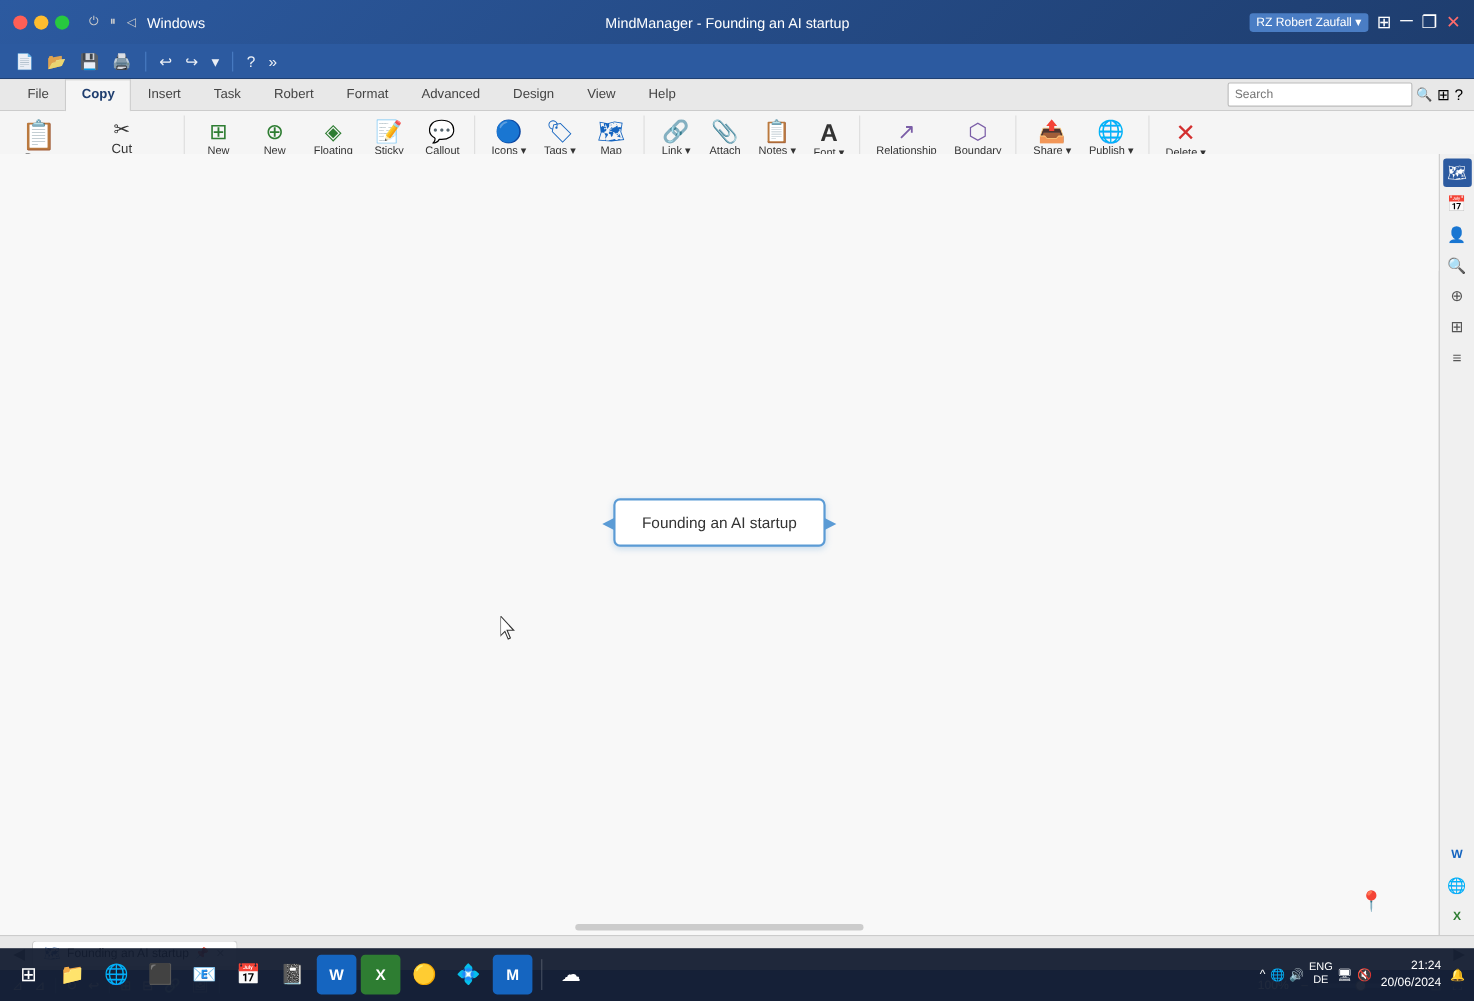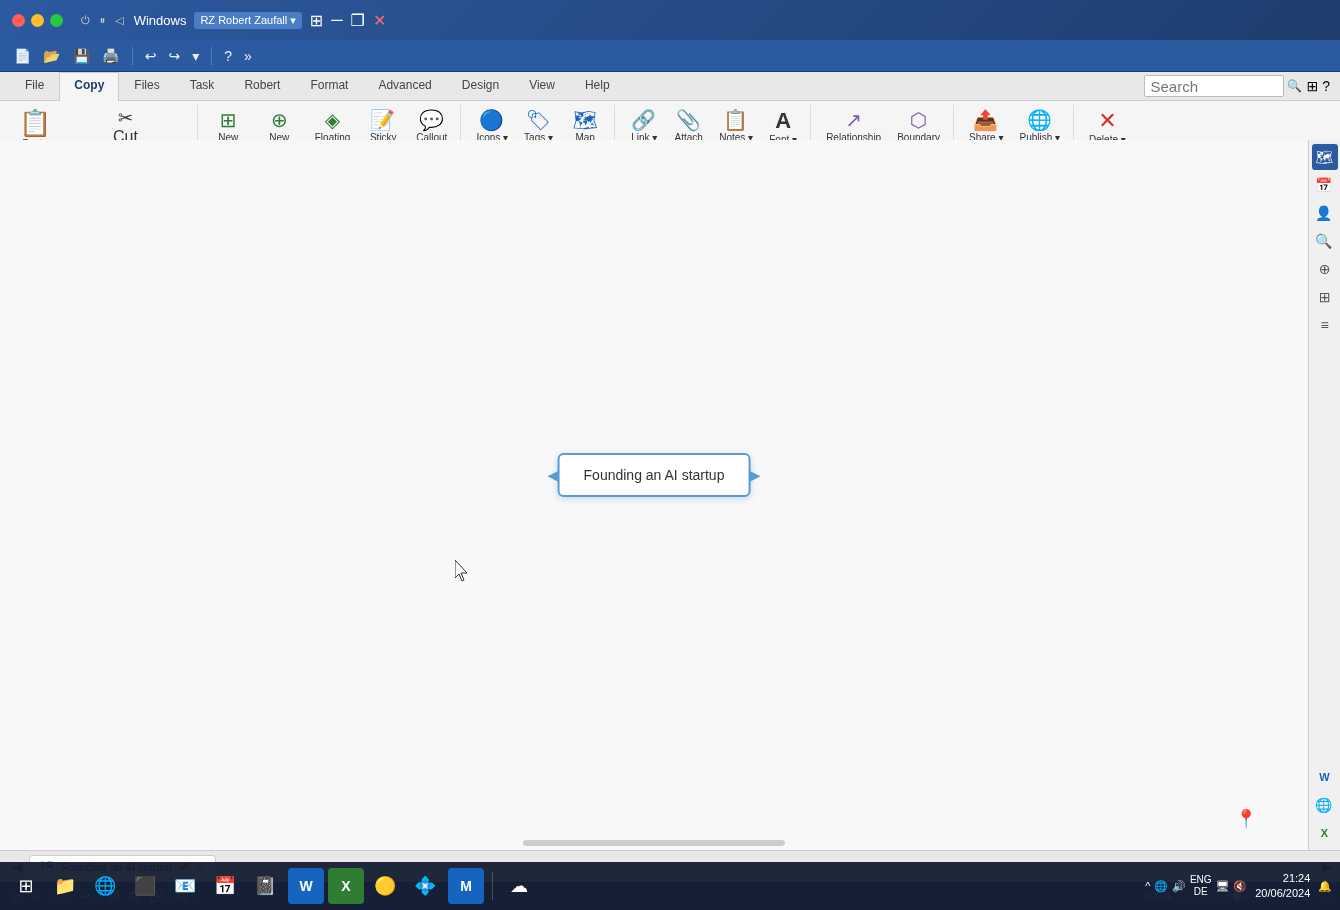--- a/index.html
+++ b/index.html
@@ -350,6 +350,7 @@
     <span class="title-bar-icon">◁</span>
     <span class="title-bar-icon" style="color:#fff; font-size:13px;">Windows</span>
   </div>
+  <div class="title-bar-title">MindManager - Founding an AI startup</div>
   <div class="title-bar-right">
     <span class="user-badge">RZ <span>Robert Zaufall</span> ▾</span>
     <span style="font-size:16px; cursor:pointer;">⊞</span>

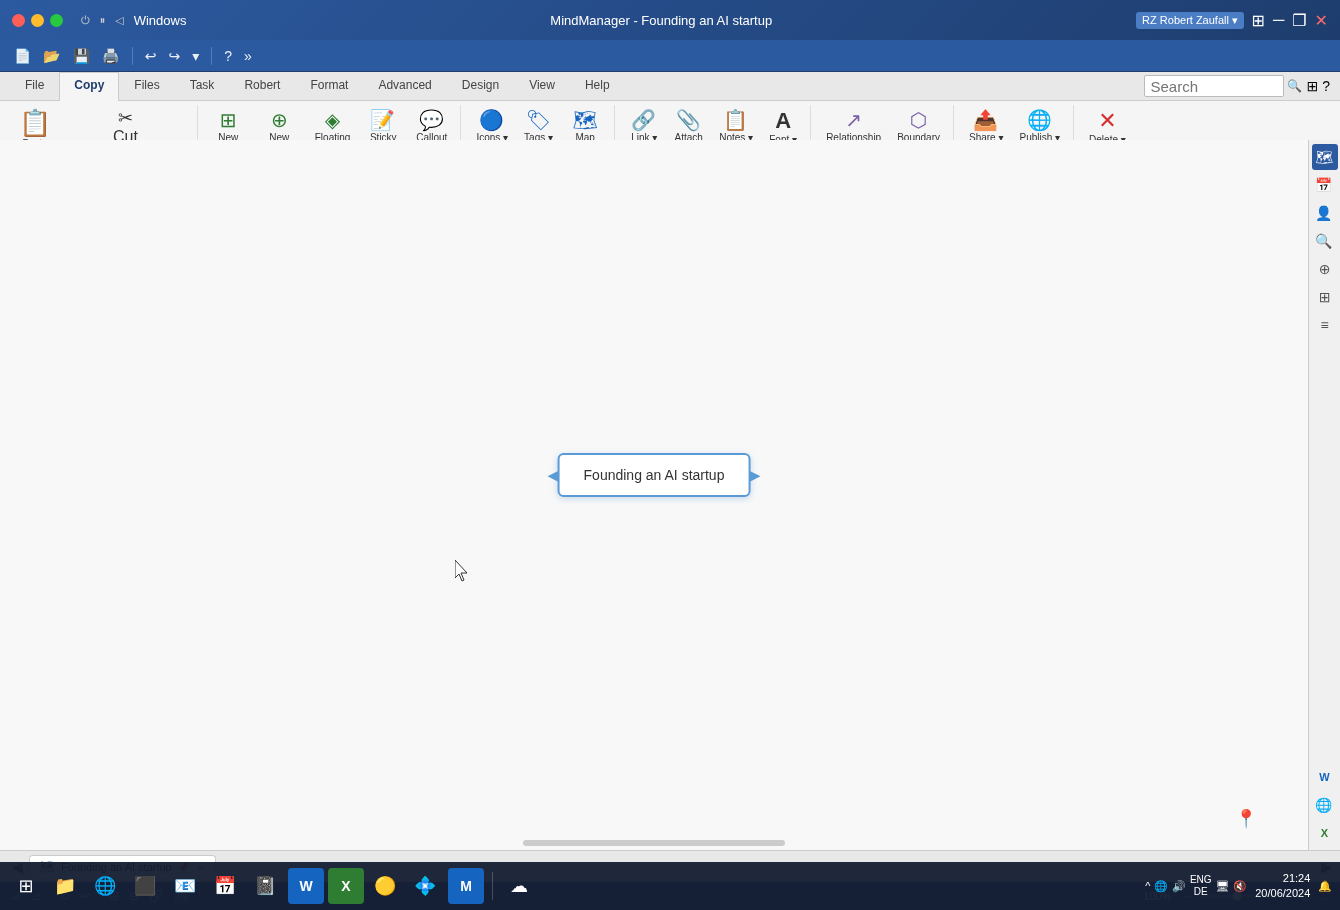--- a/index.html
+++ b/index.html
@@ -378,7 +378,7 @@
   <div class="ribbon-tabs">
     <div class="ribbon-tab">File</div>
     <div class="ribbon-tab active">Copy</div>
-    <div class="ribbon-tab">Files</div>
+    <div class="ribbon-tab">Insert</div>
     <div class="ribbon-tab">Task</div>
     <div class="ribbon-tab">Robert</div>
     <div class="ribbon-tab">Format</div>

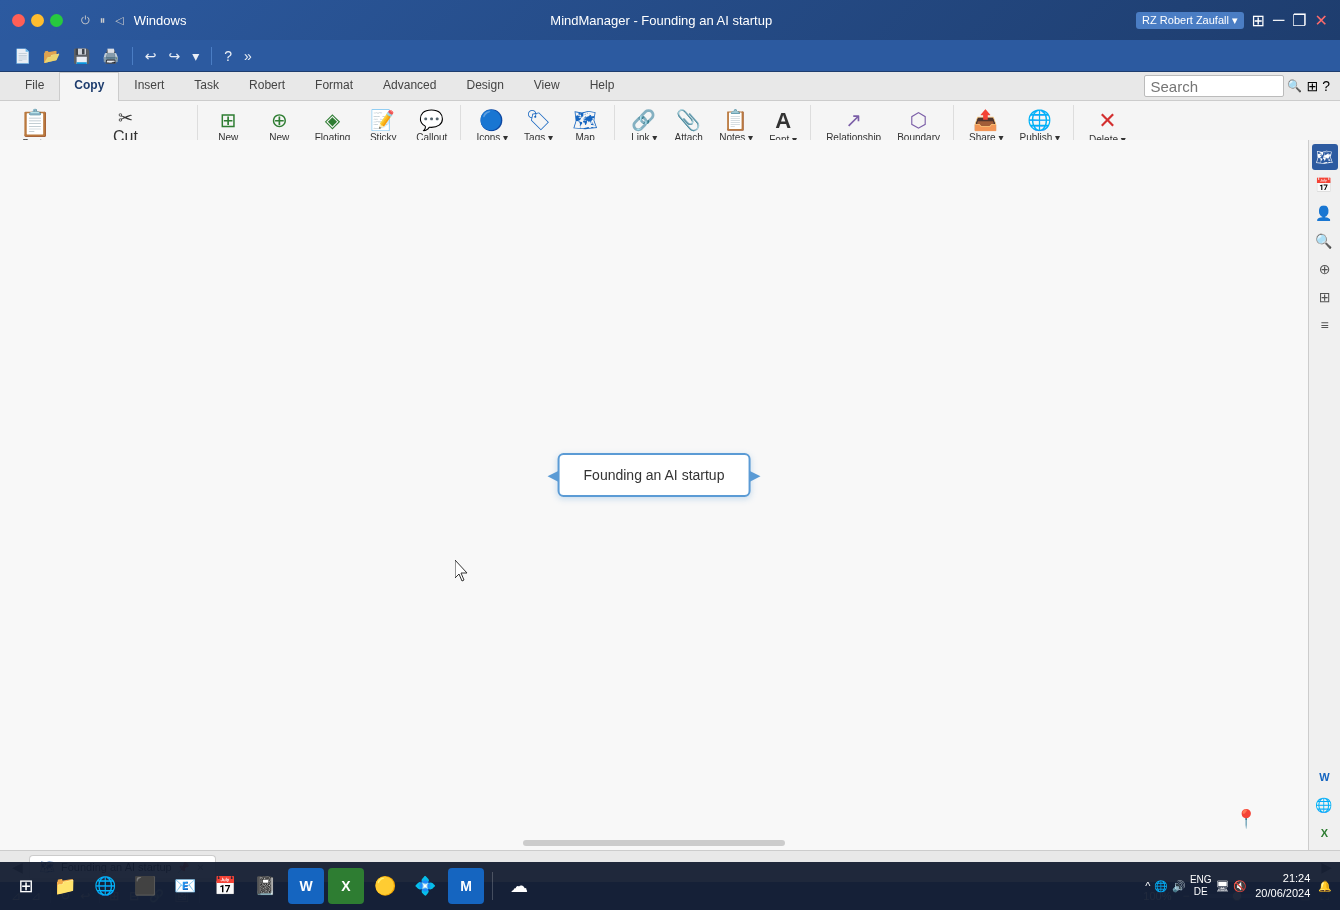--- a/index.html
+++ b/index.html
@@ -73,11 +73,11 @@
     }
     .ribbon-search input {
       height: 22px;
-      width: 140px;
+      width: 168px;
       border: 1px solid #bbb;
       border-radius: 2px;
       padding: 0 6px;
-      font-size: 15px;
+      font-size: 11px;
     }
 
     .ribbon-content {

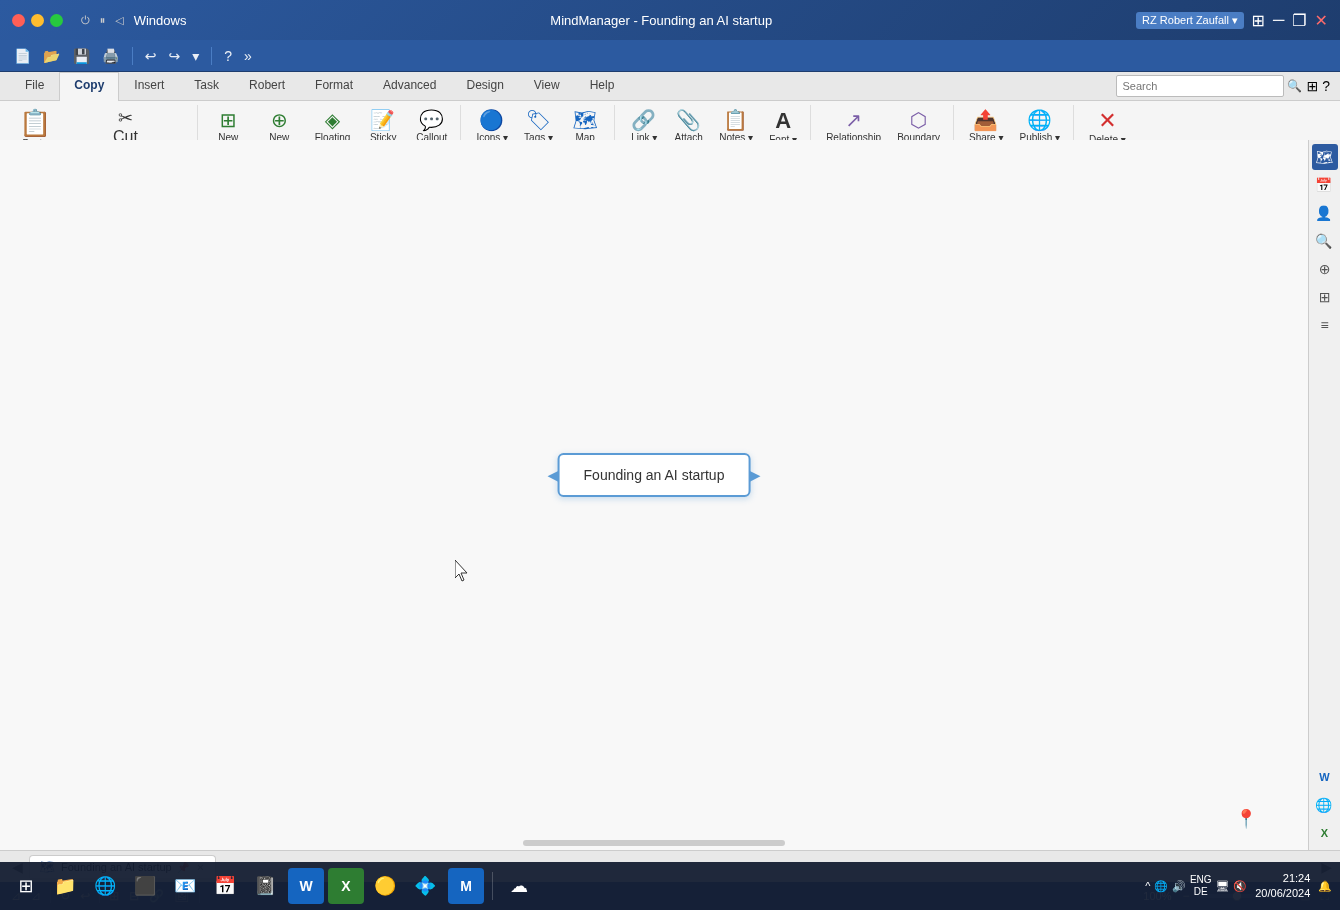--- a/index.html
+++ b/index.html
@@ -142,7 +142,7 @@
       min-width: 36px;
     }
     .ribbon-btn-small .icon { font-size: 18px; line-height: 1; }
-    .ribbon-btn-small .label { font-size: 16px; text-align: center; }
+    .ribbon-btn-small .label { font-size: 12px; text-align: center; }
     .dropdown-arrow { font-size: 8px; color: #666; }
 
     

